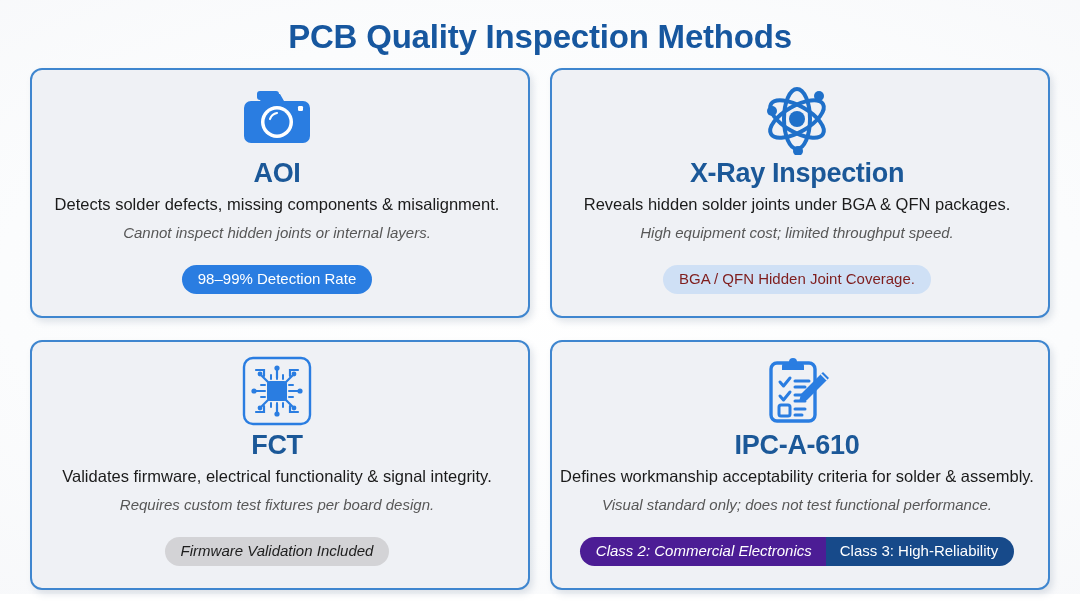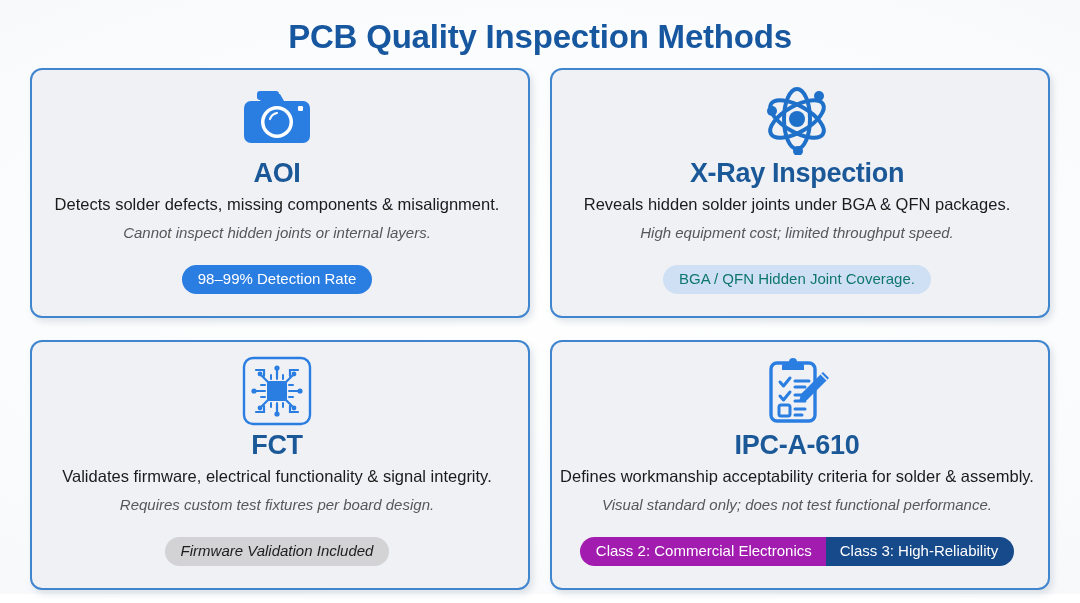--- a/index.html
+++ b/index.html
@@ -123,7 +123,7 @@
 
   .badge--light-blue {
     background: #cfe0f5;
-    color: #0f766e;
+    color: #7f1d1d;
   }
 
   .badge--gray {

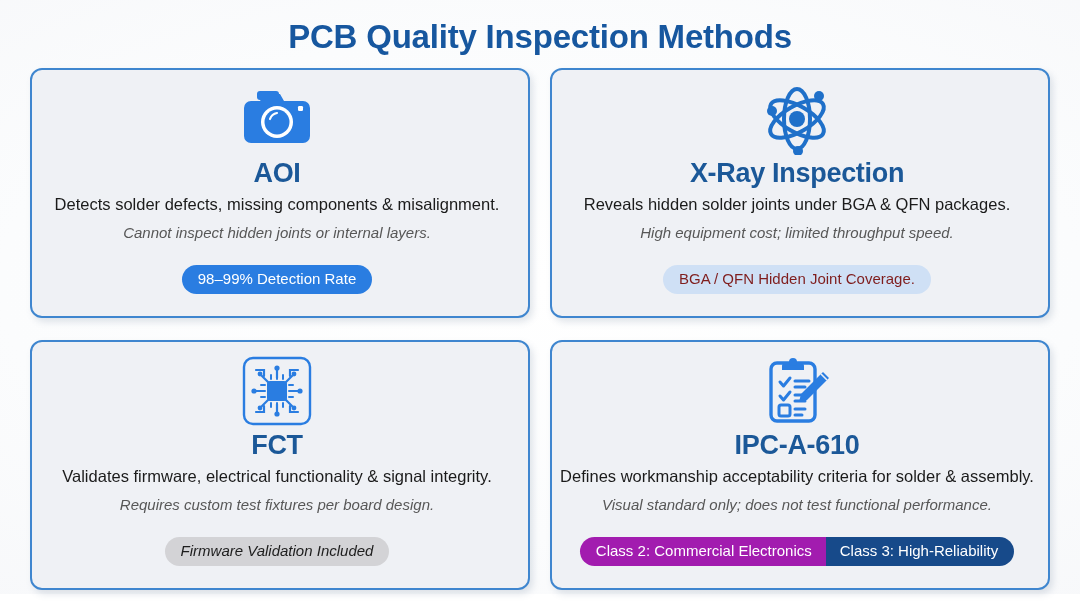--- a/index.html
+++ b/index.html
@@ -133,10 +133,11 @@
   }
 
   .badge--pair-left {
-    background: #a21caf;
+    background: #4c1d95;
     color: #ffffff;
     border-radius: 16px 0 0 16px;
     padding-right: 14px;
+    font-style: italic;
   }
 
   .badge--pair-right {

